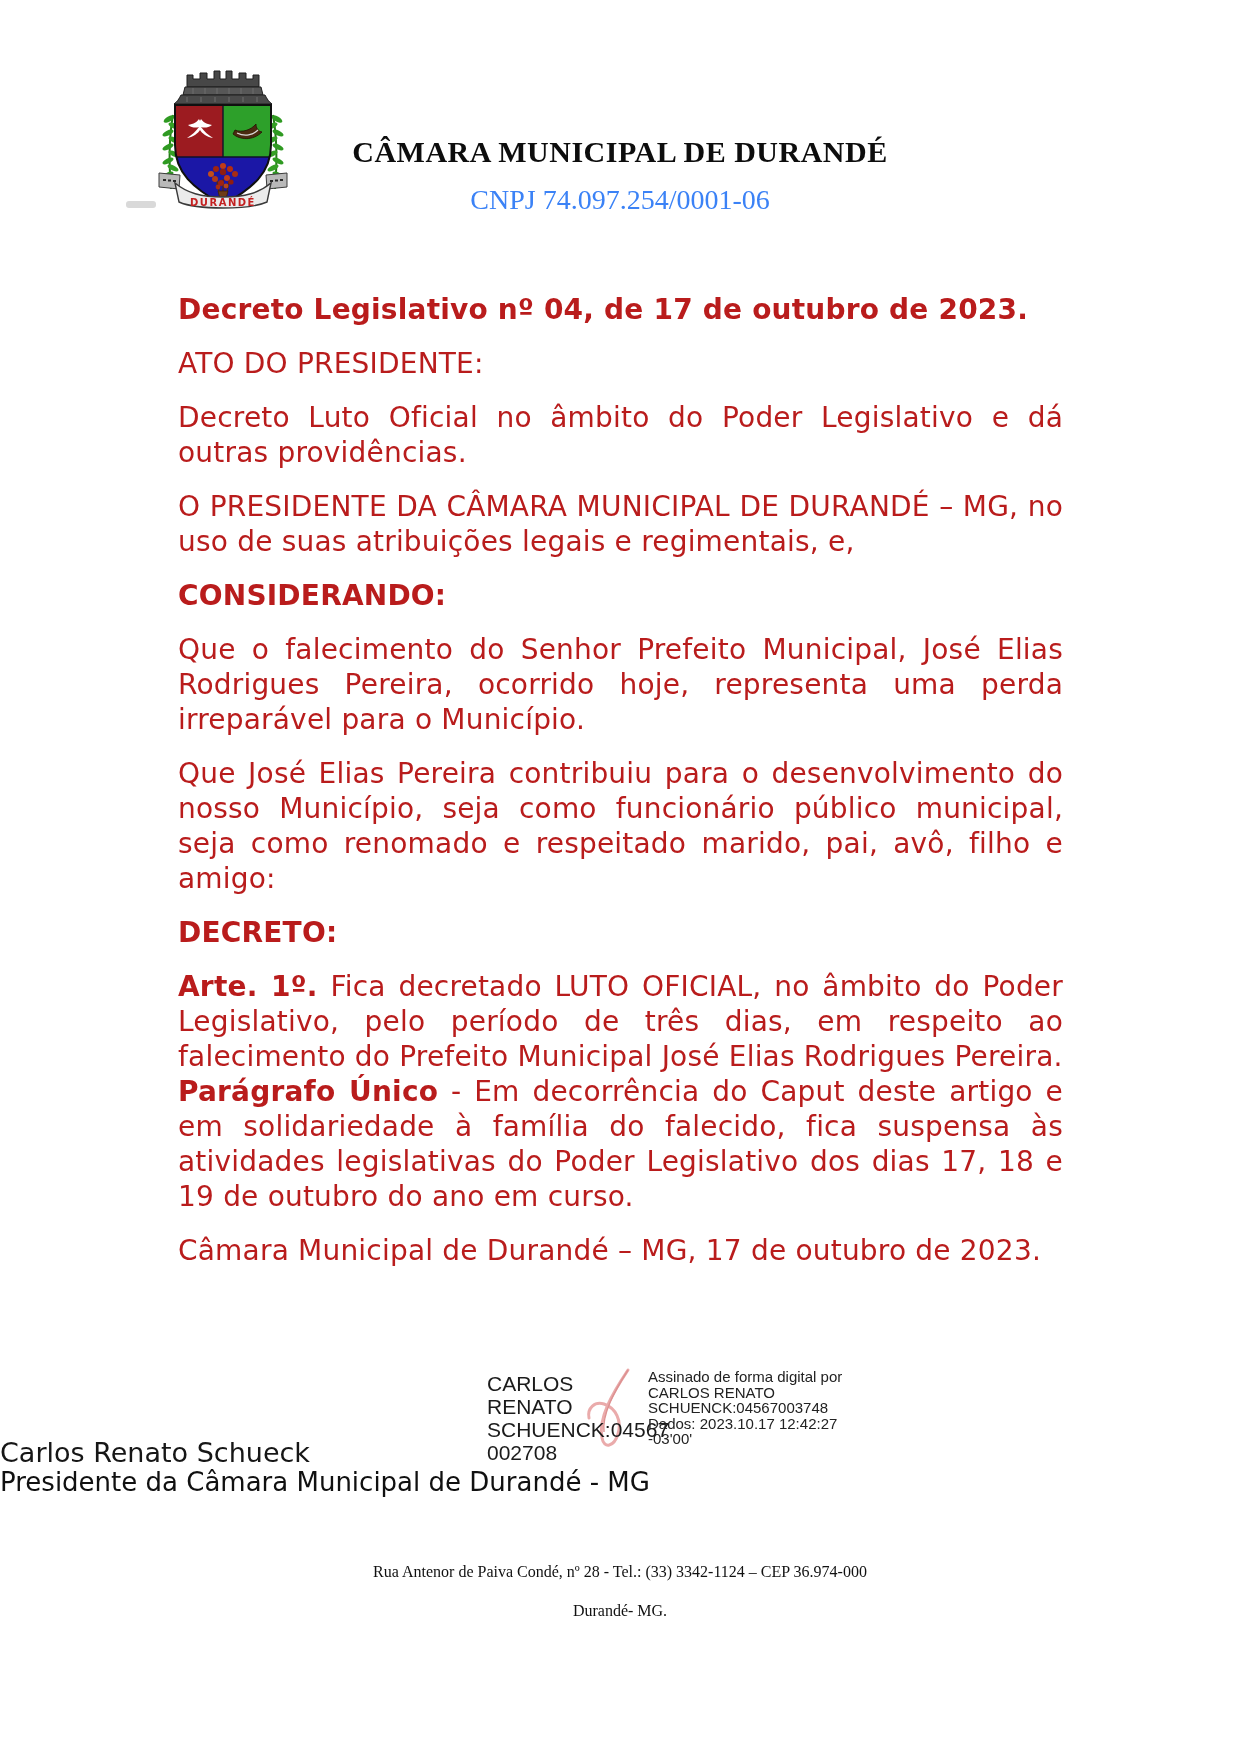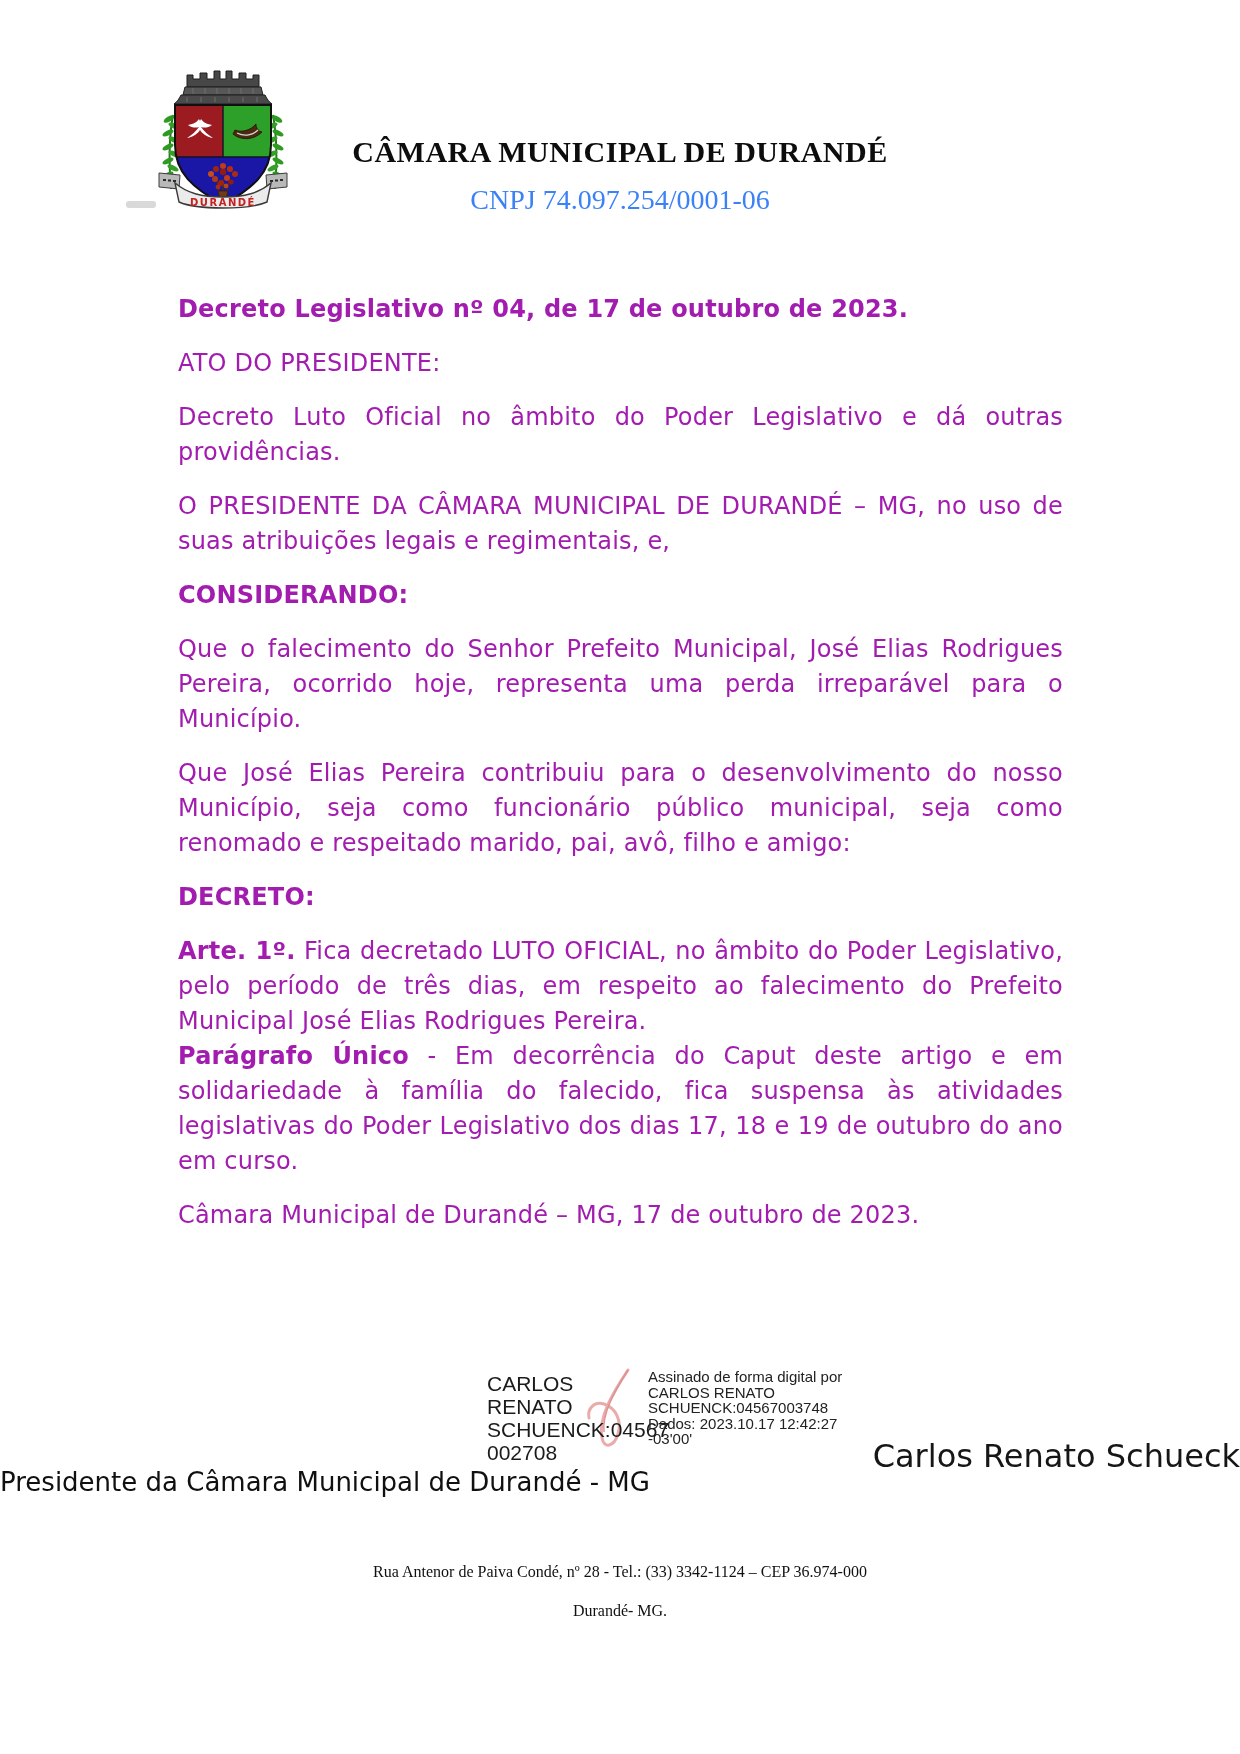--- a/index.html
+++ b/index.html
@@ -24,8 +24,8 @@
   
   .doc-body {
     position:absolute; left:178px; top:292px; width:885px;
-    font-size:24px; line-height:35px; text-align:justify;
-    letter-spacing:0.2px; color:#a21caf;
+    font-size:28px; line-height:35px; text-align:justify;
+    letter-spacing:0.2px; color:#b91c1c;
   }
   .doc-body p { margin:0 0 19px 0; }
   .doc-body p.tight { margin-bottom:0; }

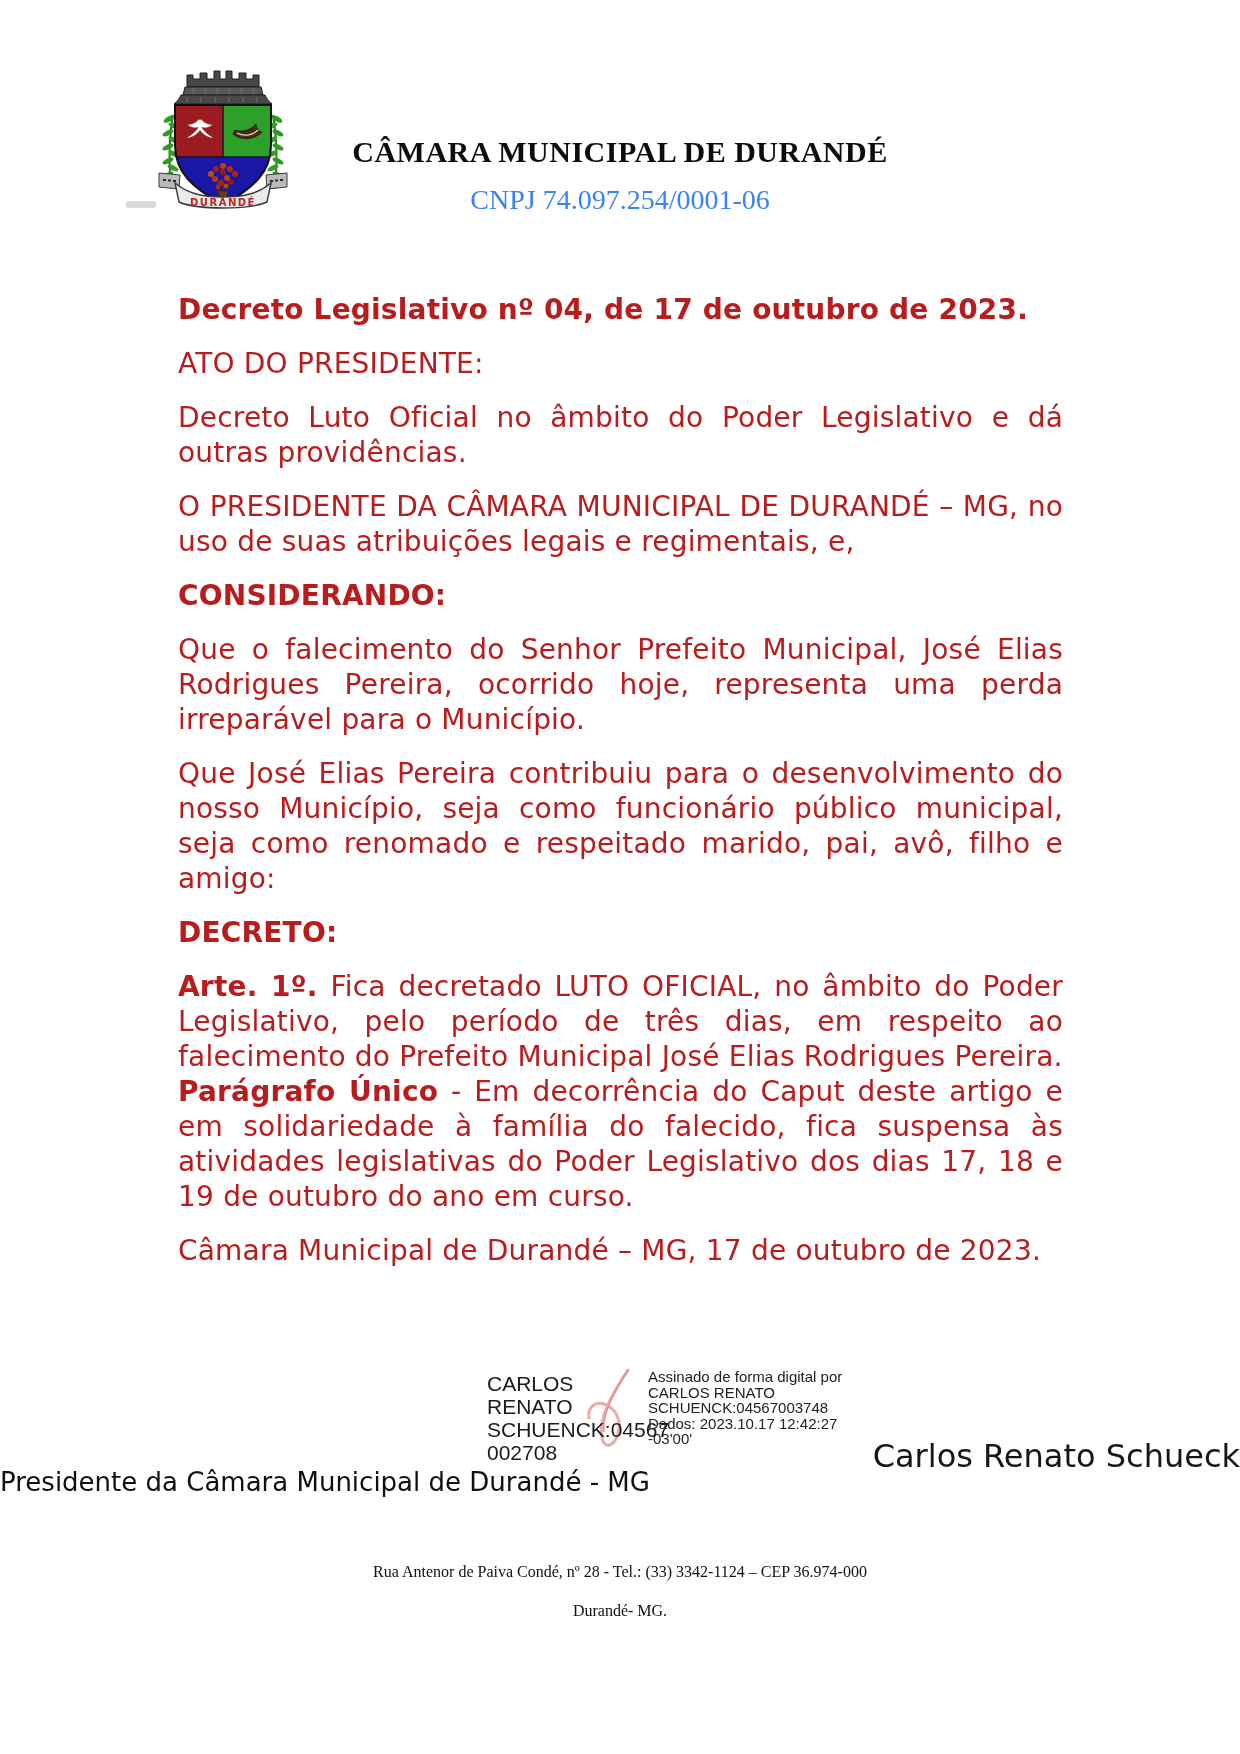--- a/index.html
+++ b/index.html
@@ -43,8 +43,8 @@
     color:#222; text-align:left;
   }
   .sig-name {
-    position:absolute; top:1437px; left:0; width:100%; text-align:right;
-    font-size:32px; color:#161616;
+    position:absolute; top:1437px; left:0; width:100%; text-align:left;
+    font-size:27px; color:#161616;
   }
   .sig-title {
     position:absolute; top:1467px; left:0; width:100%; text-align:left;

